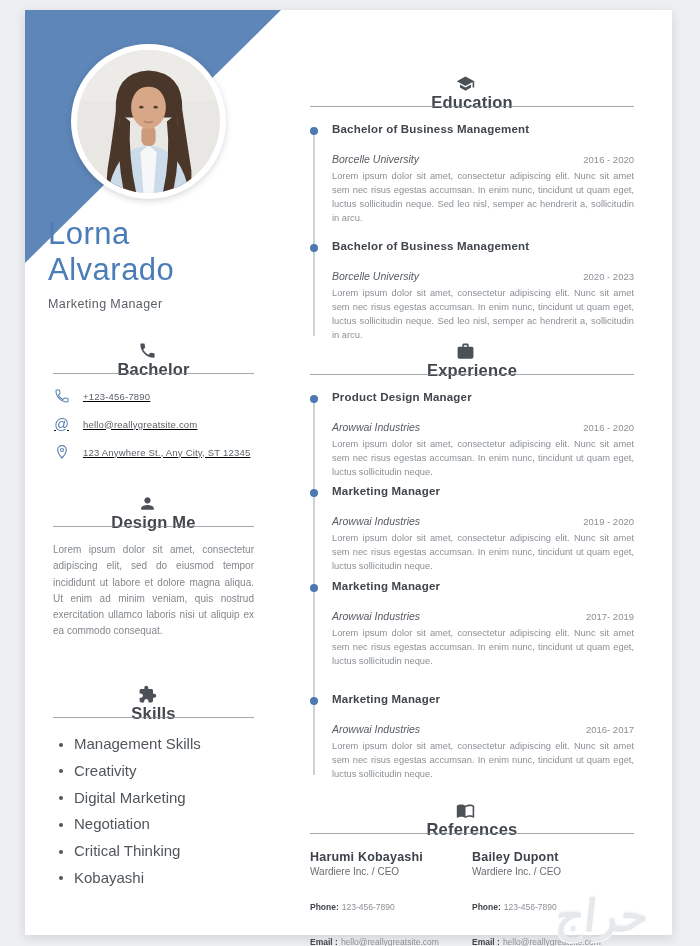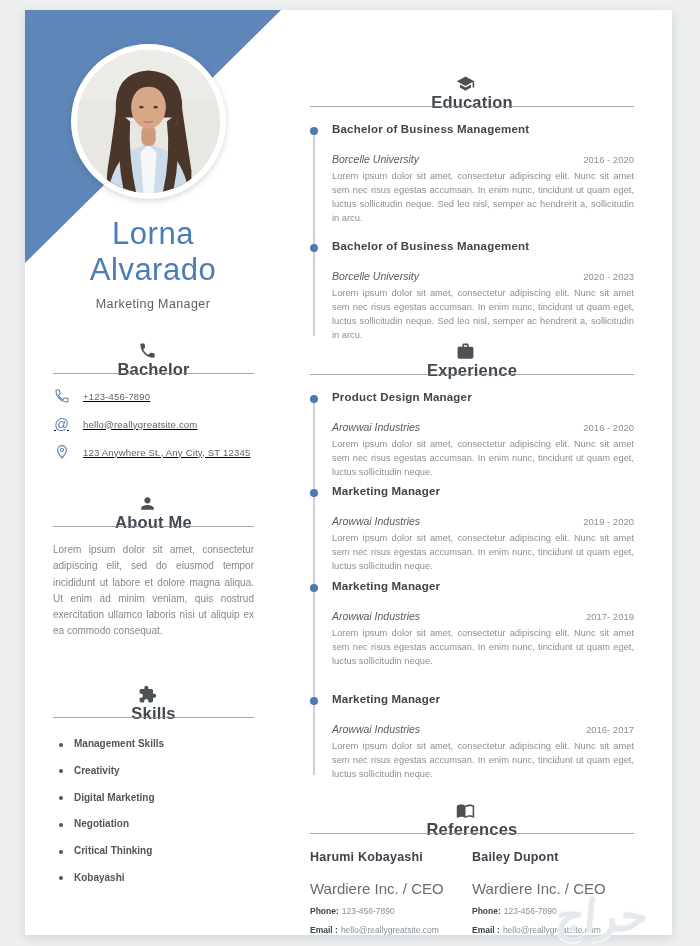--- a/index.html
+++ b/index.html
@@ -16,7 +16,7 @@
          background:#ffffff;padding:6px;box-shadow:0 2px 6px rgba(30,40,60,.18);}
   .photo-img{width:100%;height:100%;border-radius:50%;overflow:hidden;display:block;}
   
-  .name-block{position:absolute;left:23px;top:206px;width:210px;text-align:center;}
+  .name-block{position:absolute;left:23px;top:206px;width:210px;text-align:left;}
   .name-line{font-size:31px;line-height:36px;font-weight:500;color:#4a7cb8;letter-spacing:.5px;}
   .job-title{margin-top:9px;font-size:12.5px;color:#595f65;letter-spacing:.4px;}
   

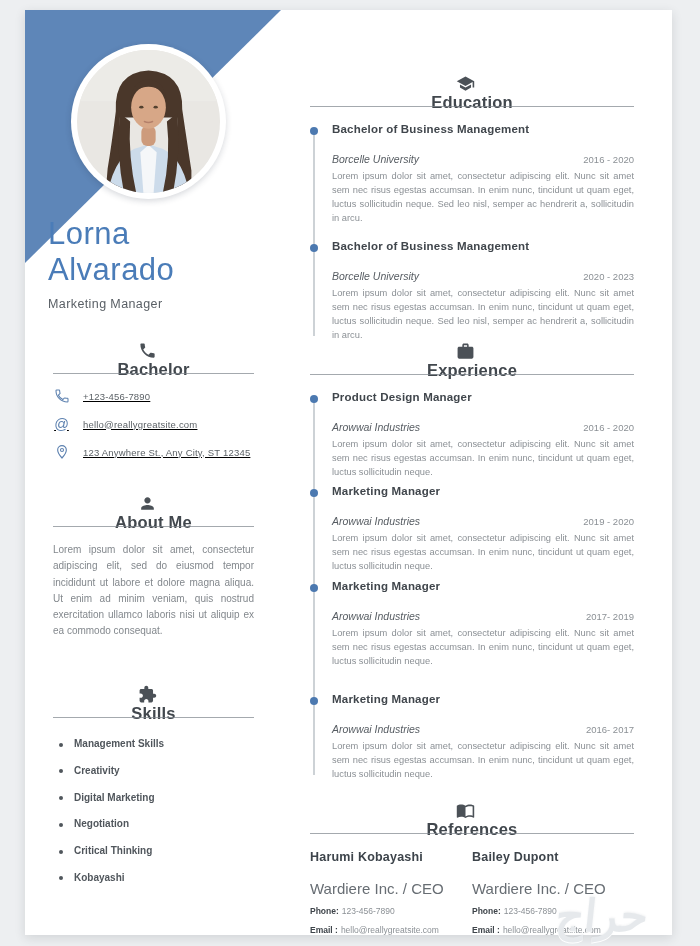--- a/index.html
+++ b/index.html
@@ -147,7 +147,7 @@
               <path fill="currentColor" d="M12 12c2.21 0 4-1.79 4-4s-1.79-4-4-4-4 1.79-4 4 1.79 4 4 4zm0 2c-2.67 0-8 1.34-8 4v2h16v-2c0-2.66-5.33-4-8-4z"></path>
             </svg>
         </span>
-        <h2 class="sec-title">About Me</h2>
+        <h2 class="sec-title">Design Me</h2>
       </div>
       <div class="sec-rule"></div>
       <p class="about-text">Lorem ipsum dolor sit amet, consectetur adipiscing elit, sed do eiusmod tempor incididunt ut labore et dolore magna aliqua. Ut enim ad minim veniam, quis nostrud exercitation ullamco laboris nisi ut aliquip ex ea commodo consequat.</p>

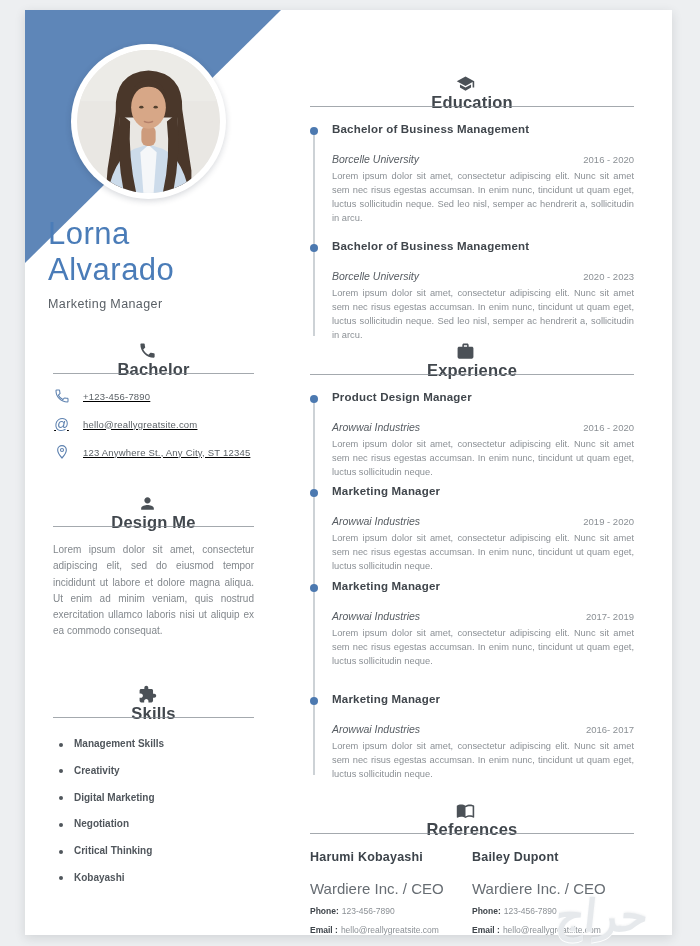--- a/index.html
+++ b/index.html
@@ -37,8 +37,8 @@
   .c-text{font-size:9.5px;color:#5c6267;letter-spacing:.2px;}
   .about-text{margin:15px 0 0;font-size:10px;line-height:16.3px;color:#83888d;text-align:justify;}
   .skills-list{list-style:none;margin:13px 0 0;padding:0;}
-  .skills-list li{position:relative;padding-left:21px;font-size:10px;color:#50565c;
-                  line-height:26.8px;font-weight:bold;}
+  .skills-list li{position:relative;padding-left:21px;font-size:15px;color:#50565c;
+                  line-height:26.8px;}
   .skills-list li::before{content:"";position:absolute;left:6px;top:11.5px;width:4px;height:4px;
                   border-radius:50%;background:#50565c;}
   

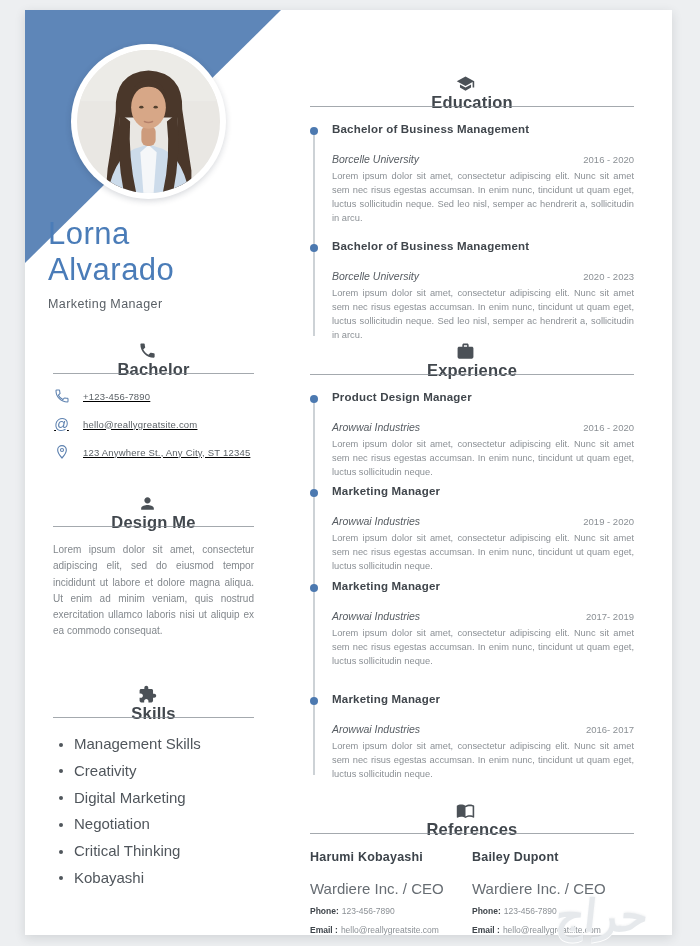--- a/index.html
+++ b/index.html
@@ -61,7 +61,7 @@
   .refs{display:flex;margin-top:16px;}
   .ref{width:172px;}
   .ref-name{font-size:12.5px;font-weight:700;color:#3d444b;letter-spacing:.2px;}
-  .ref-role{margin-top:16px;font-size:15px;color:#676d73;}
+  .ref-role{margin-top:2px;font-size:10px;color:#676d73;}
   .ref-line{margin-top:9px;font-size:8.5px;color:#8b9095;}
   .ref-line:first-of-type{margin-top:12px;}
   .ref-line b{color:#3f454b;font-weight:700;margin-right:3px;}

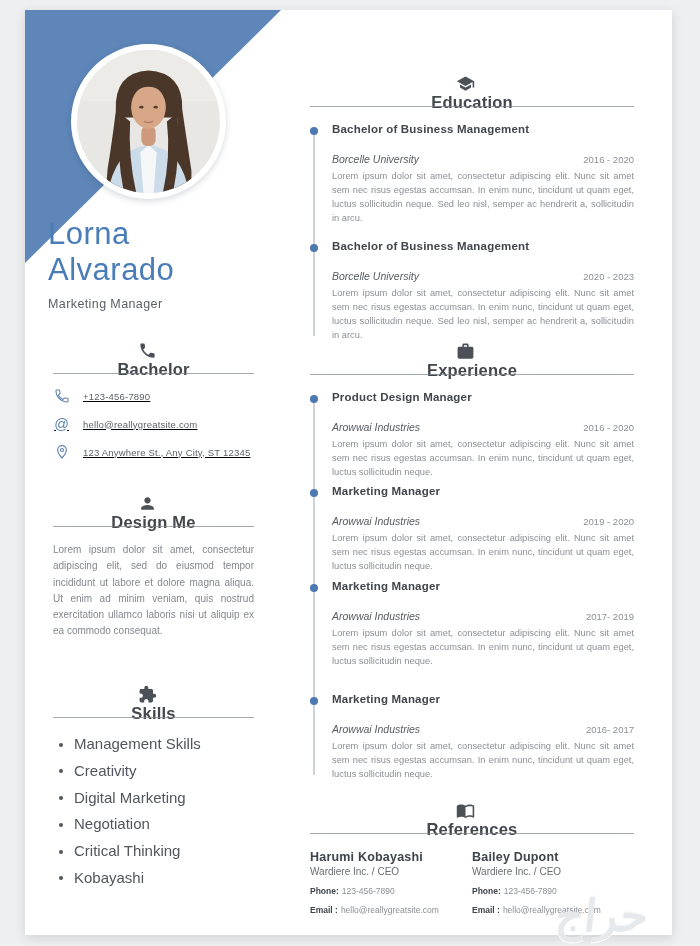--- a/index.html
+++ b/index.html
@@ -62,7 +62,7 @@
   .ref{width:172px;}
   .ref-name{font-size:12.5px;font-weight:700;color:#3d444b;letter-spacing:.2px;}
   .ref-role{margin-top:2px;font-size:10px;color:#676d73;}
-  .ref-line{margin-top:9px;font-size:8.5px;color:#8b9095;}
+  .ref-line{margin-top:25px;font-size:8.5px;color:#8b9095;}
   .ref-line:first-of-type{margin-top:12px;}
   .ref-line b{color:#3f454b;font-weight:700;margin-right:3px;}
   

